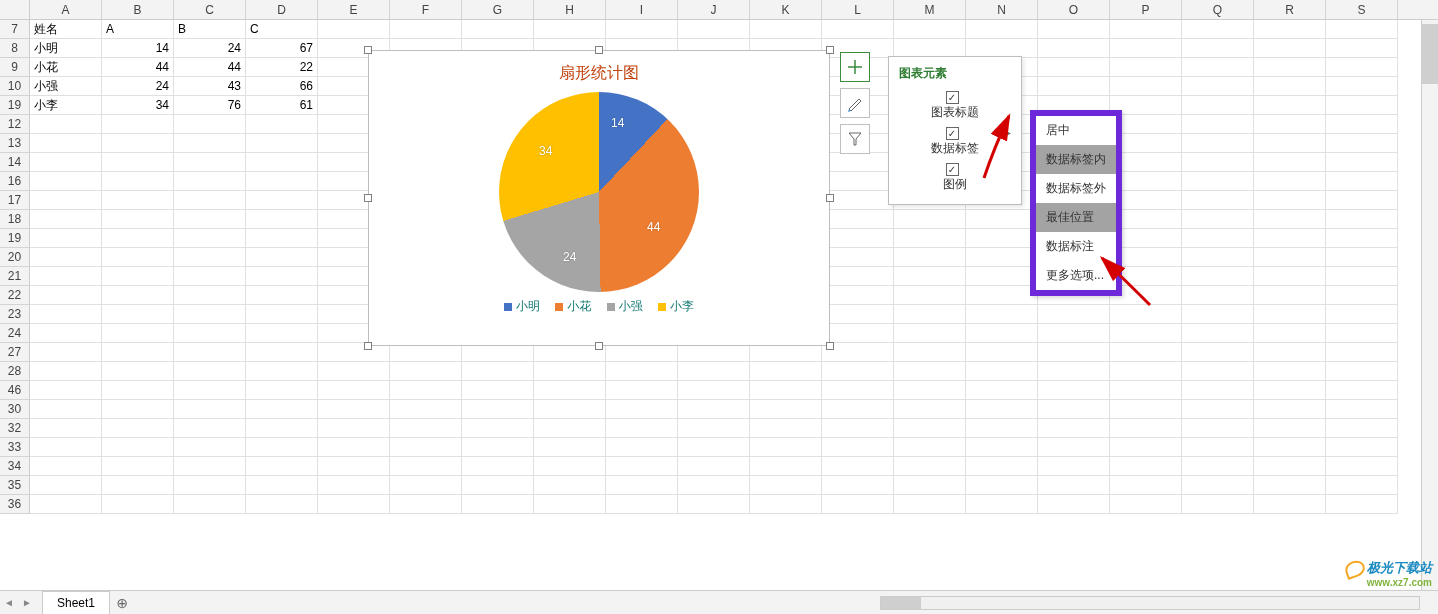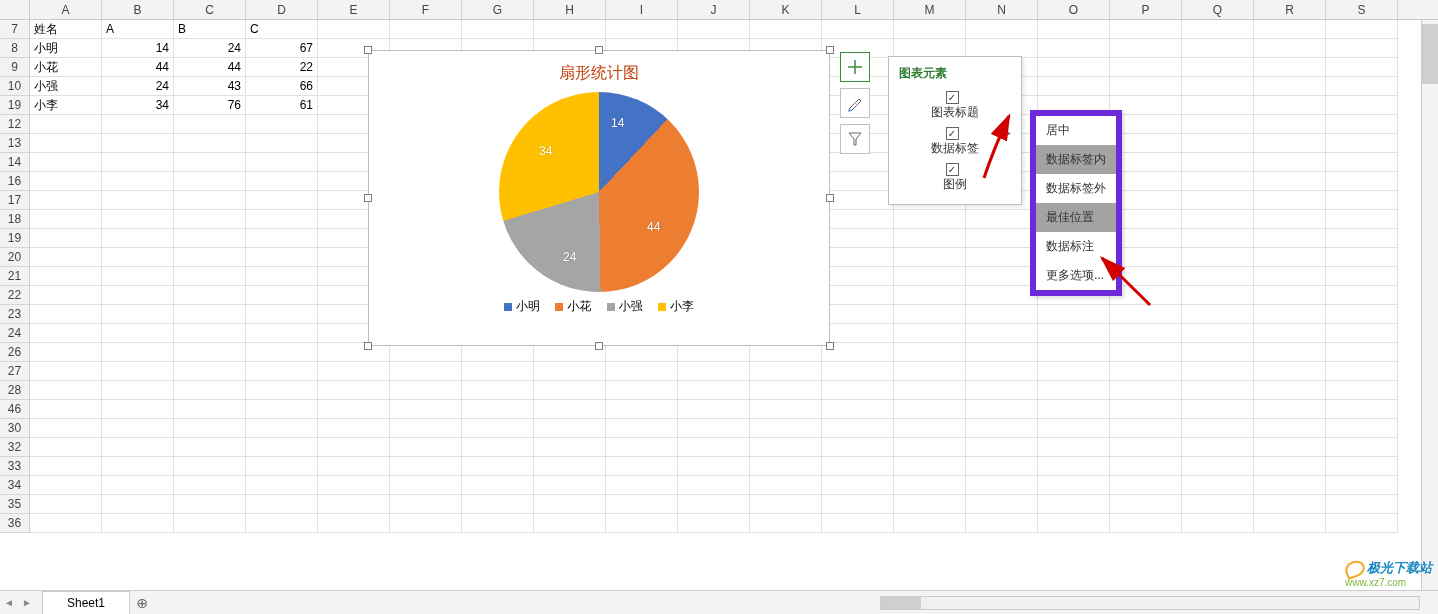--- a/index.html
+++ b/index.html
@@ -32,7 +32,7 @@
 ); position: relative; }
 .pie::after { content:""; position:absolute; inset:0; border-radius:50%; }
 .dlabel { position:absolute; color:#fff; font-size:12px; text-shadow:0 0 2px rgba(0,0,0,.3);}
-.legend { text-align:center; margin-top:6px; font-size:12px; color:#000000;}
+.legend { text-align:center; margin-top:6px; font-size:12px; color:#0f766e;}
 .lg-item { display:inline-block; margin:0 6px;}
 .lg-sw { display:inline-block; width:8px; height:8px; margin-right:4px; vertical-align:middle;}
 

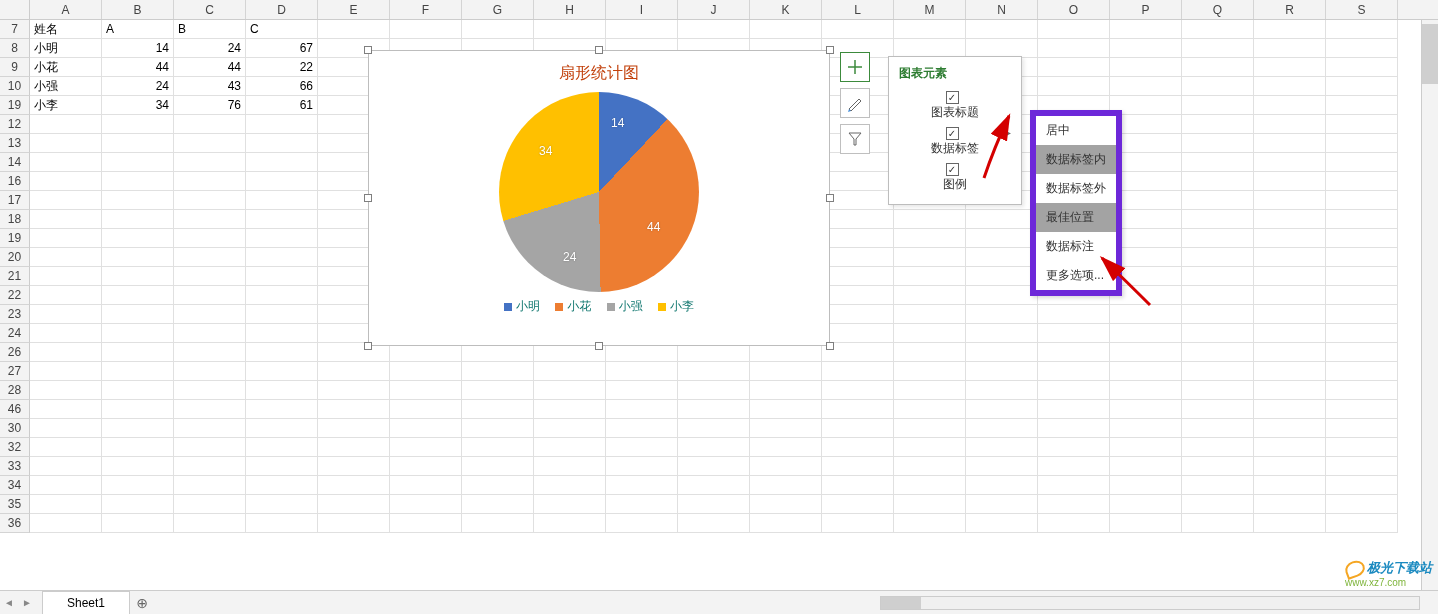--- a/index.html
+++ b/index.html
@@ -454,28 +454,6 @@
       </div>
       <div class="row">
         <div class="row-num">24</div>
-        <div class="cell"></div>
-        <div class="cell"></div>
-        <div class="cell"></div>
-        <div class="cell"></div>
-        <div class="cell"></div>
-        <div class="cell"></div>
-        <div class="cell"></div>
-        <div class="cell"></div>
-        <div class="cell"></div>
-        <div class="cell"></div>
-        <div class="cell"></div>
-        <div class="cell"></div>
-        <div class="cell"></div>
-        <div class="cell"></div>
-        <div class="cell"></div>
-        <div class="cell"></div>
-        <div class="cell"></div>
-        <div class="cell"></div>
-        <div class="cell"></div>
-      </div>
-      <div class="row">
-        <div class="row-num">26</div>
         <div class="cell"></div>
         <div class="cell"></div>
         <div class="cell"></div>

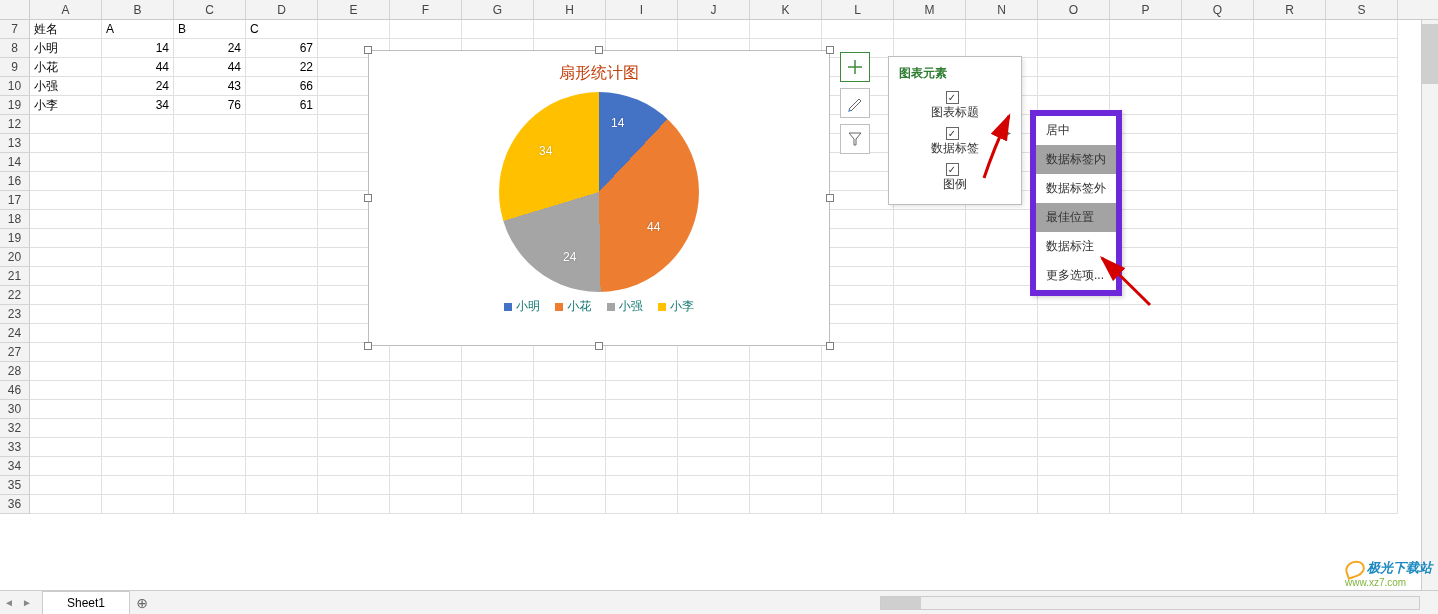--- a/index.html
+++ b/index.html
@@ -68,7 +68,7 @@
 .vscroll-thumb { width:100%; height:60px; background:#cfcfcf; margin-top:4px;}
 
 .watermark { position:absolute; right:6px; bottom:26px; font-size:13px; color:#1b8ac0; font-style:italic; font-weight:bold; }
-.watermark .sub { display:block; font-size:10px; color:#7fb53c; font-style:normal; font-weight:normal; }
+.watermark .sub { display:block; font-size:10px; color:#7fb53c; font-style:normal; font-weight:bold; text-align:right;}
 .wm-swirl { display:inline-block; width:20px; height:16px; border:2px solid #f5a623; border-radius:50% 50% 50% 0; transform:rotate(-20deg); margin-right:2px; vertical-align:middle;}
 </style>
 </head>

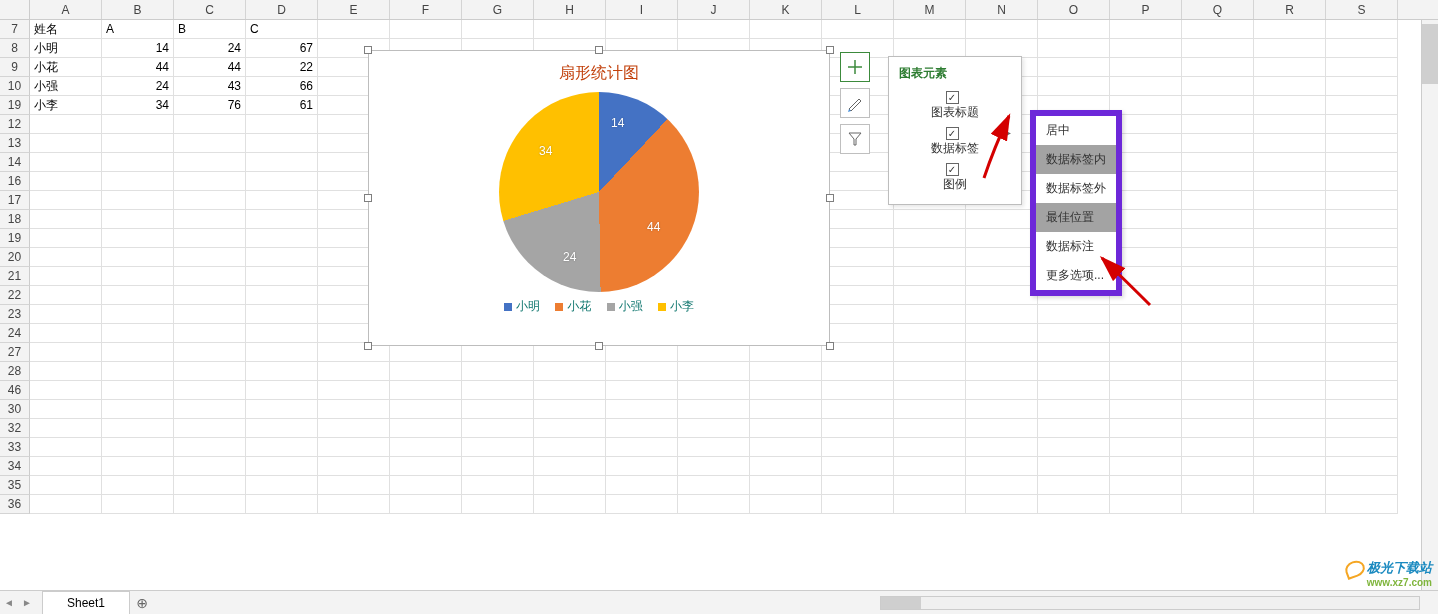--- a/index.html
+++ b/index.html
@@ -60,7 +60,7 @@
 
 .tabs { position:absolute; bottom:0; left:0; right:0; height:24px; background:#f3f3f3; border-top:1px solid #ccc; display:flex; align-items:center;}
 .tab-nav { width:18px; text-align:center; color:#888; font-size:10px; cursor:pointer;}
-.tab { padding:4px 24px; background:#fff; border:1px solid #ccc; border-bottom:none; margin-left:6px; font-size:12px; cursor:pointer;}
+.tab { padding:4px 14px; background:#fff; border:1px solid #ccc; border-bottom:none; margin-left:6px; font-size:12px; cursor:pointer;}
 .tab-add { width:24px; text-align:center; color:#666; cursor:pointer; font-size:14px;}
 .hscroll { position:absolute; right:18px; bottom:4px; width:540px; height:14px; background:#f0f0f0; border:1px solid #ccc;}
 .hscroll-thumb { height:100%; width:40px; background:#cfcfcf;}

